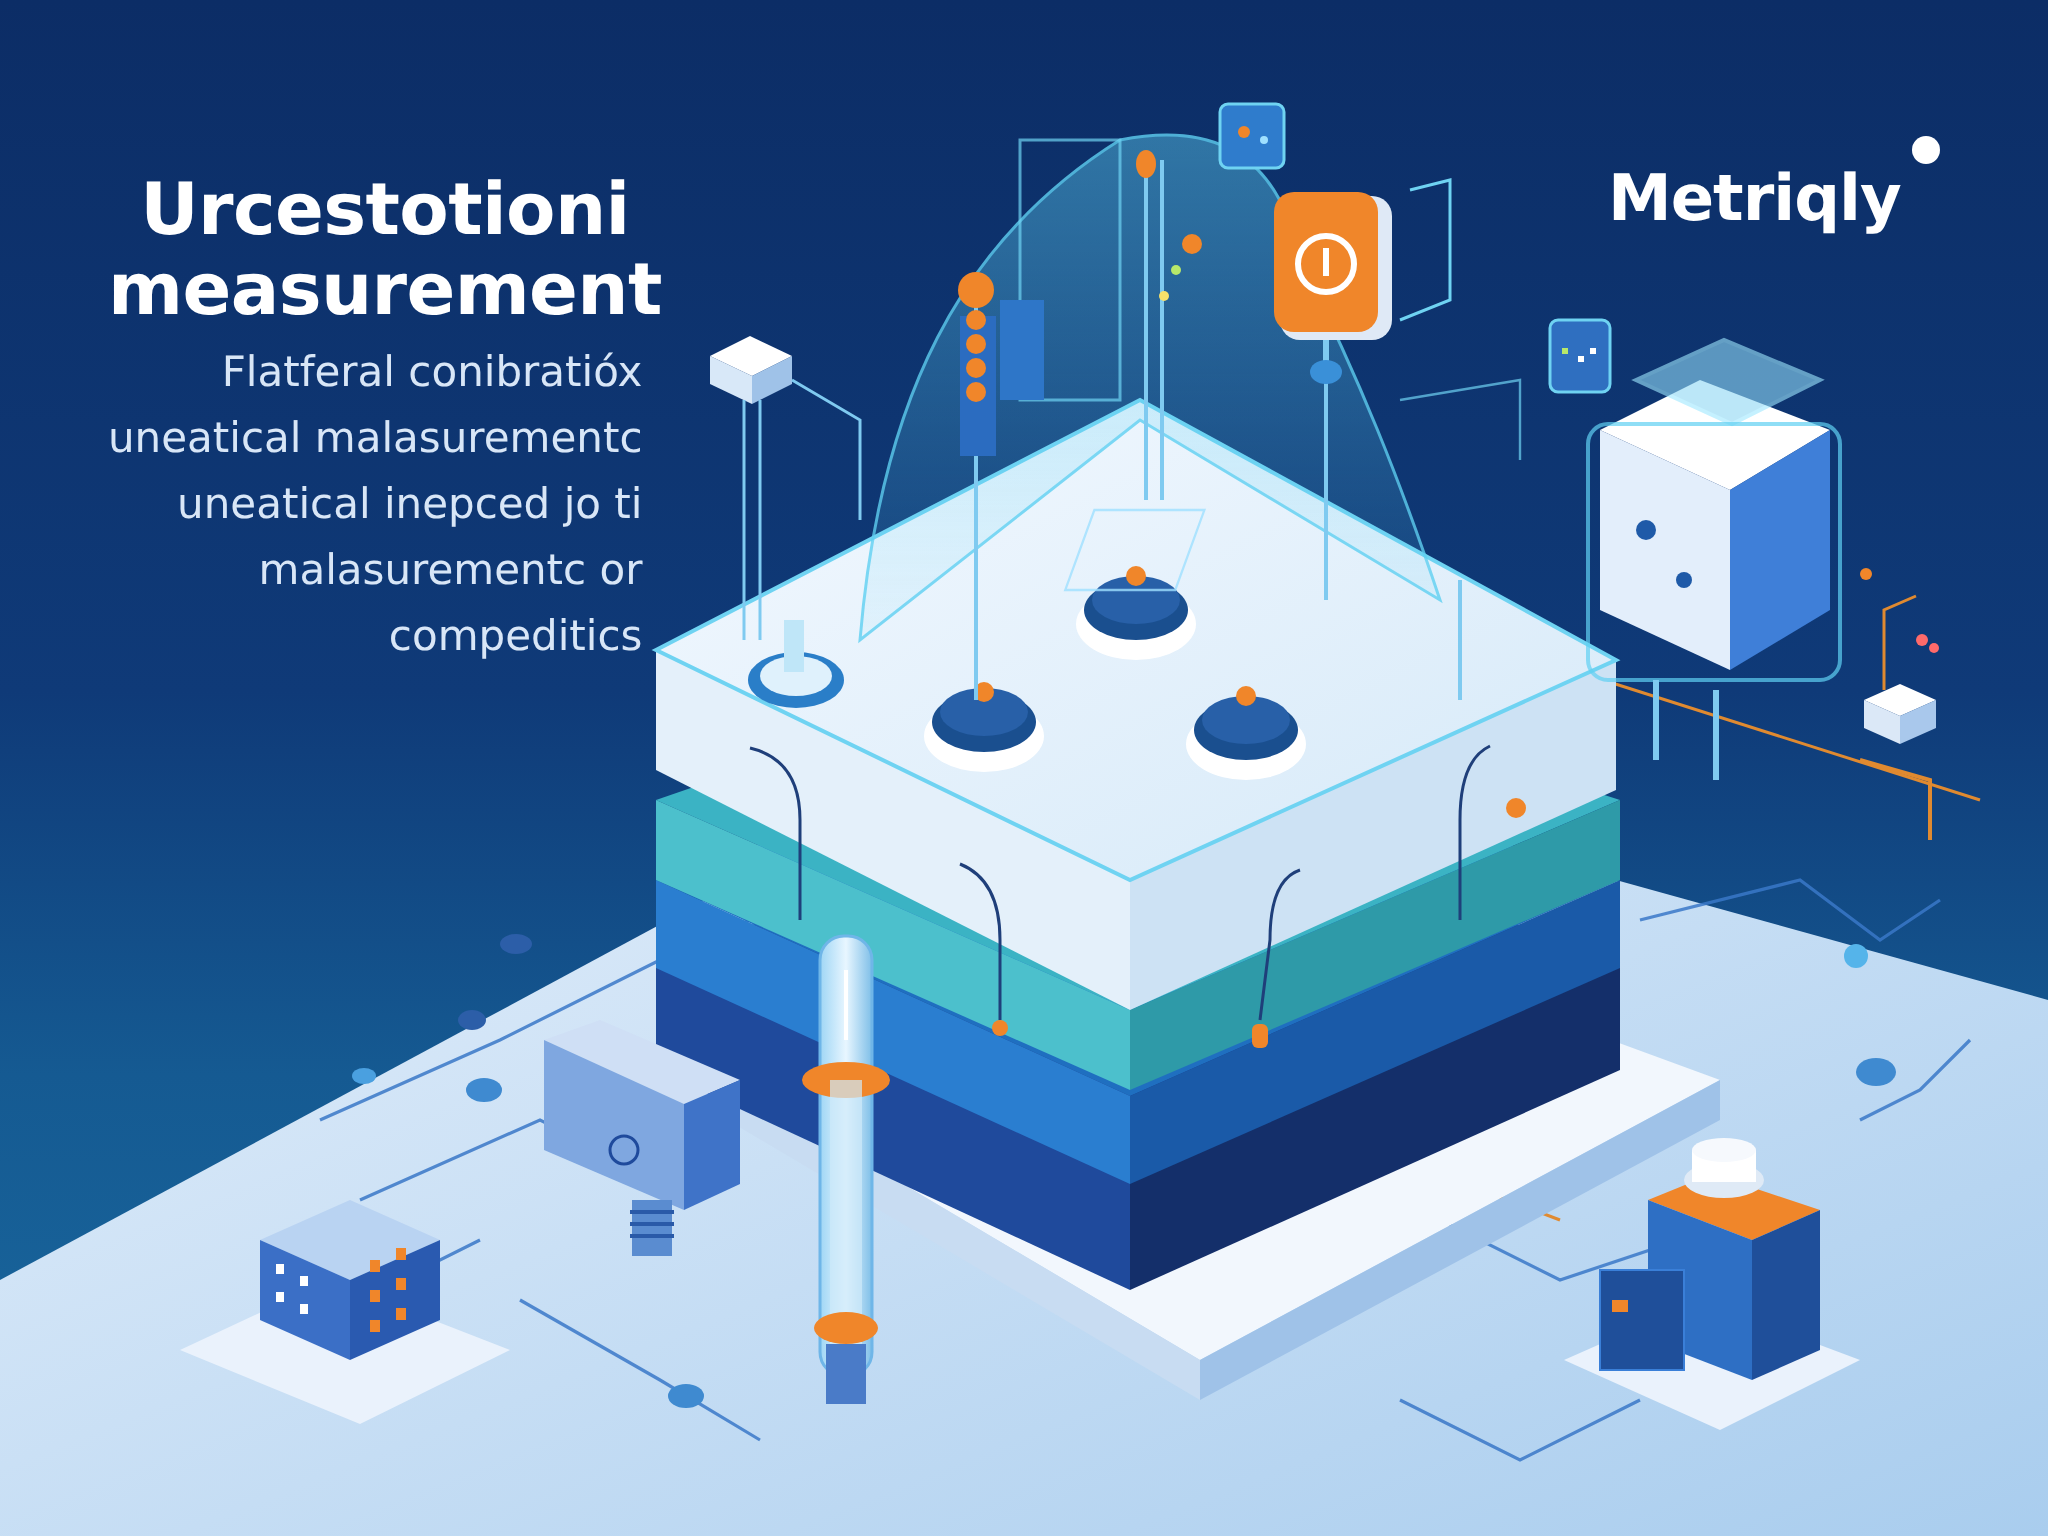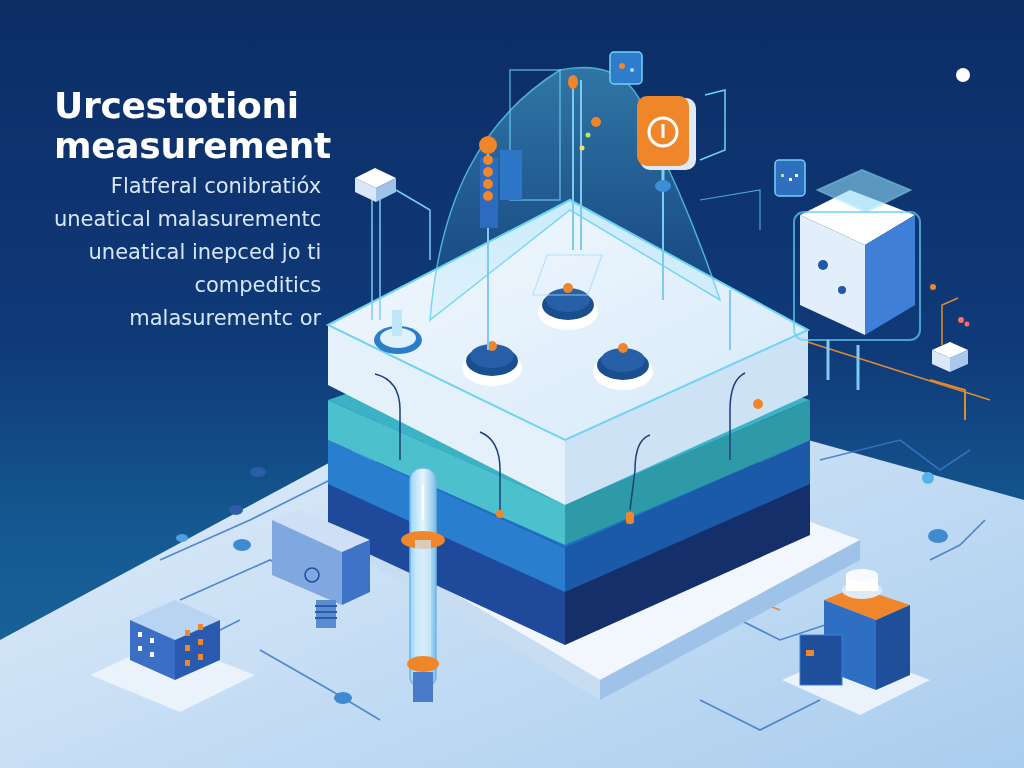--- a/index.html
+++ b/index.html
@@ -14,7 +14,7 @@
     color:#ffffff; font-weight:700; font-size:36px; line-height:40px;
     letter-spacing:-0.3px; font-family: "DejaVu Sans", sans-serif;
   }
-  .headline span { display:block; }
+  .headline span { display:block;text-align:center; }
   .body-text {
     position:absolute; left:54px; top:170px; margin:0;
     color:#d8e6f7; font-size:21px; line-height:33px;

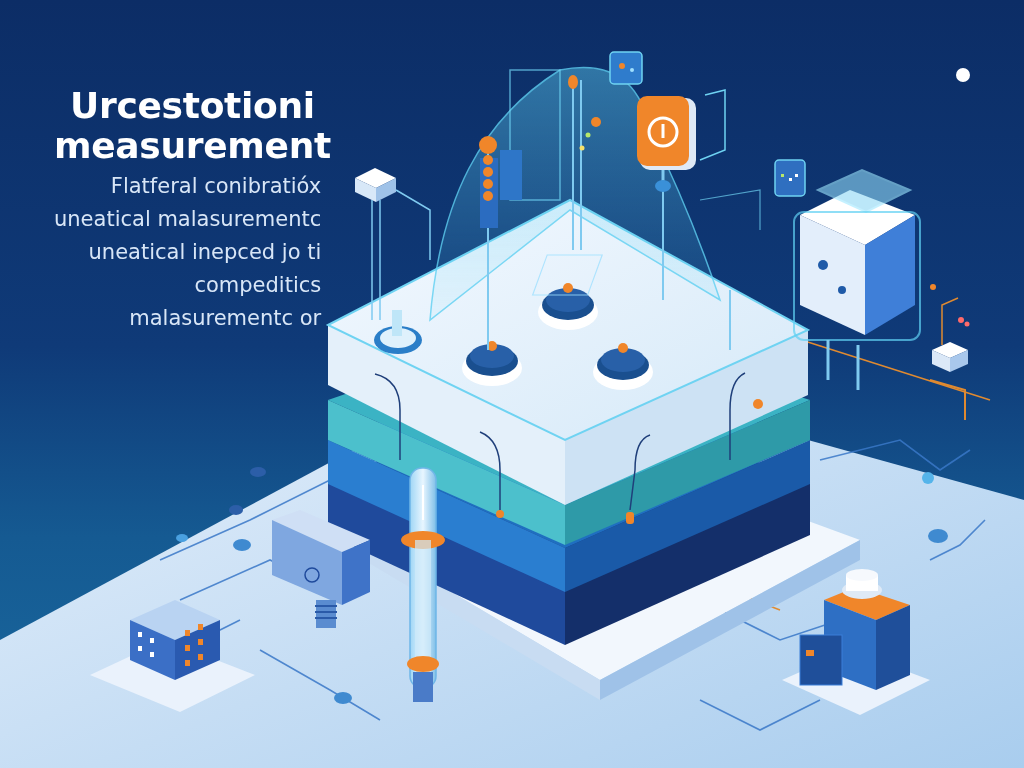--- a/index.html
+++ b/index.html
@@ -294,6 +294,7 @@
     <span>malasurementc or</span>
   </p>
 
+  <div class="logo">Metriqly</div>
   <div class="logo-dot"></div>
 </div>
 

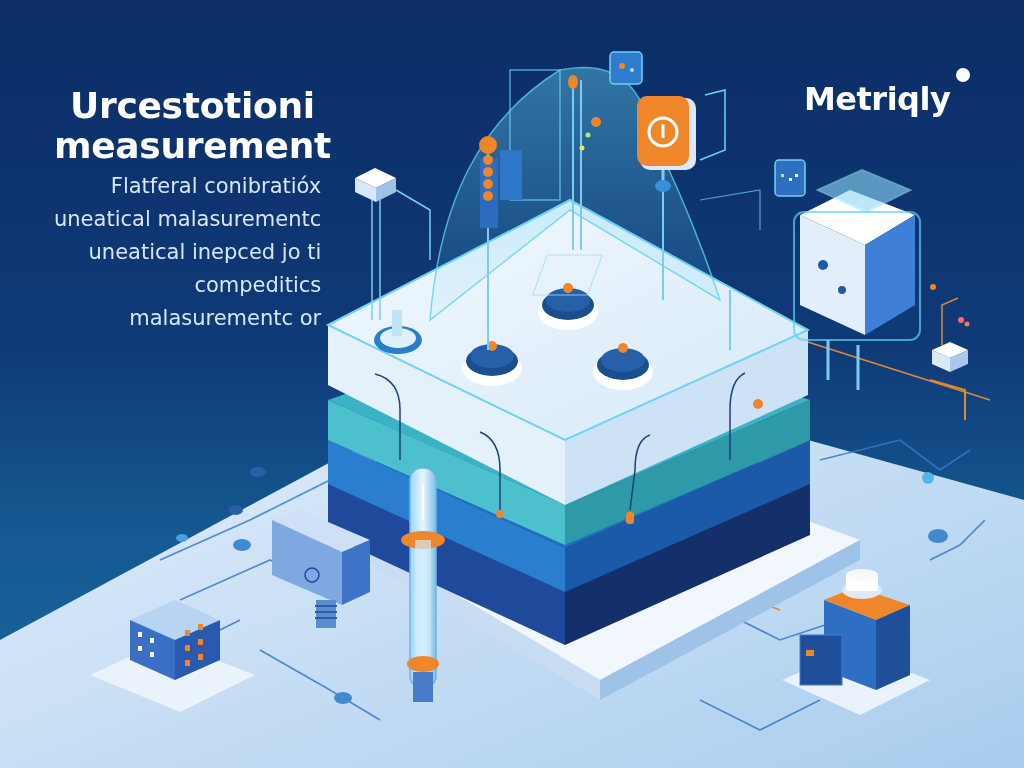--- a/index.html
+++ b/index.html
@@ -290,8 +290,8 @@
     <span>Flatferal conibratióx</span>
     <span>uneatical malasurementc</span>
     <span>uneatical inepced jo ti</span>
+    <span>malasurementc or</span>
     <span>compeditics</span>
-    <span>malasurementc or</span>
   </p>
 
   <div class="logo">Metriqly</div>

